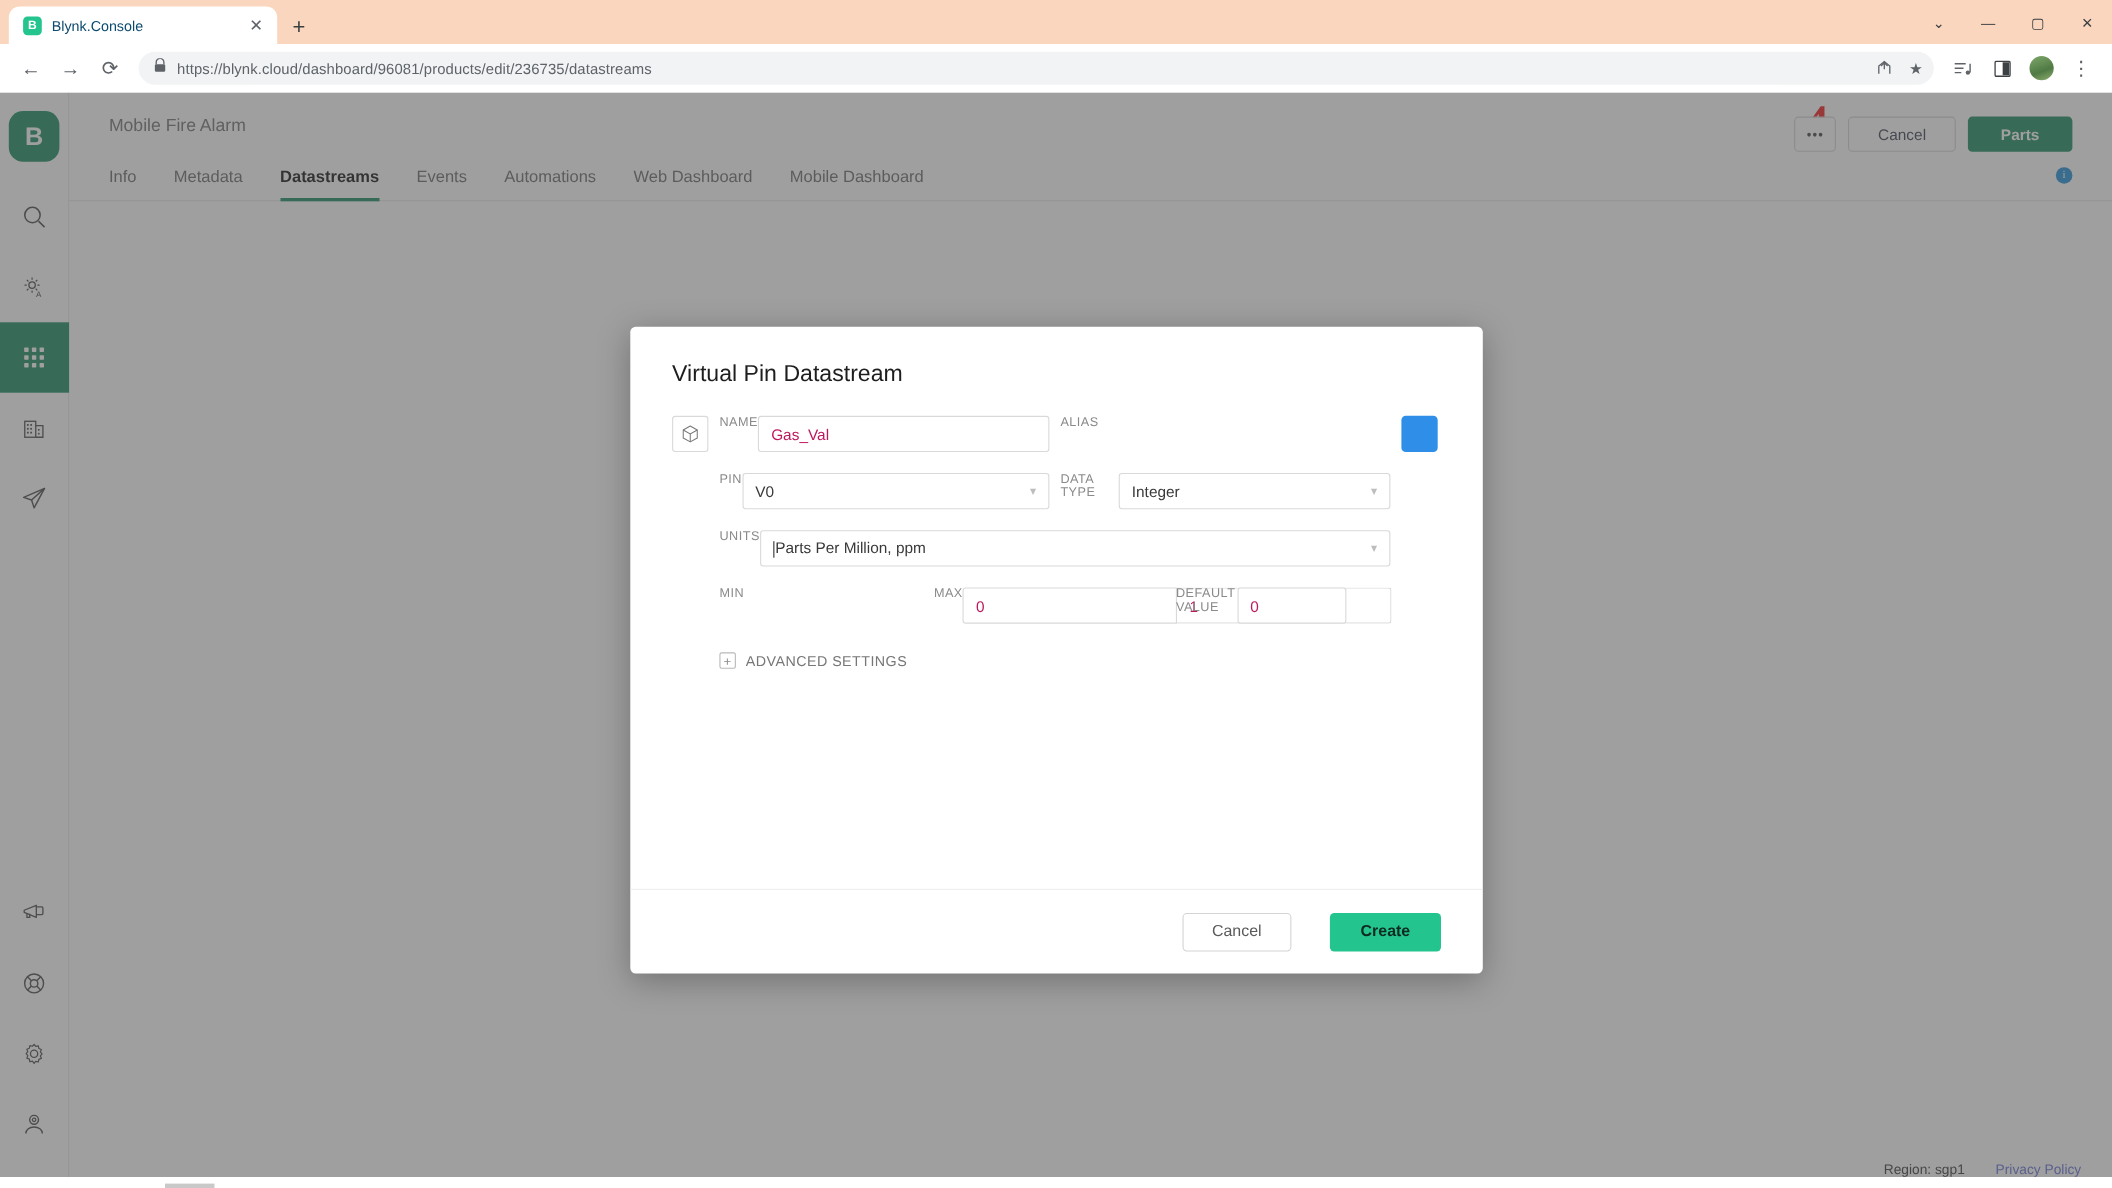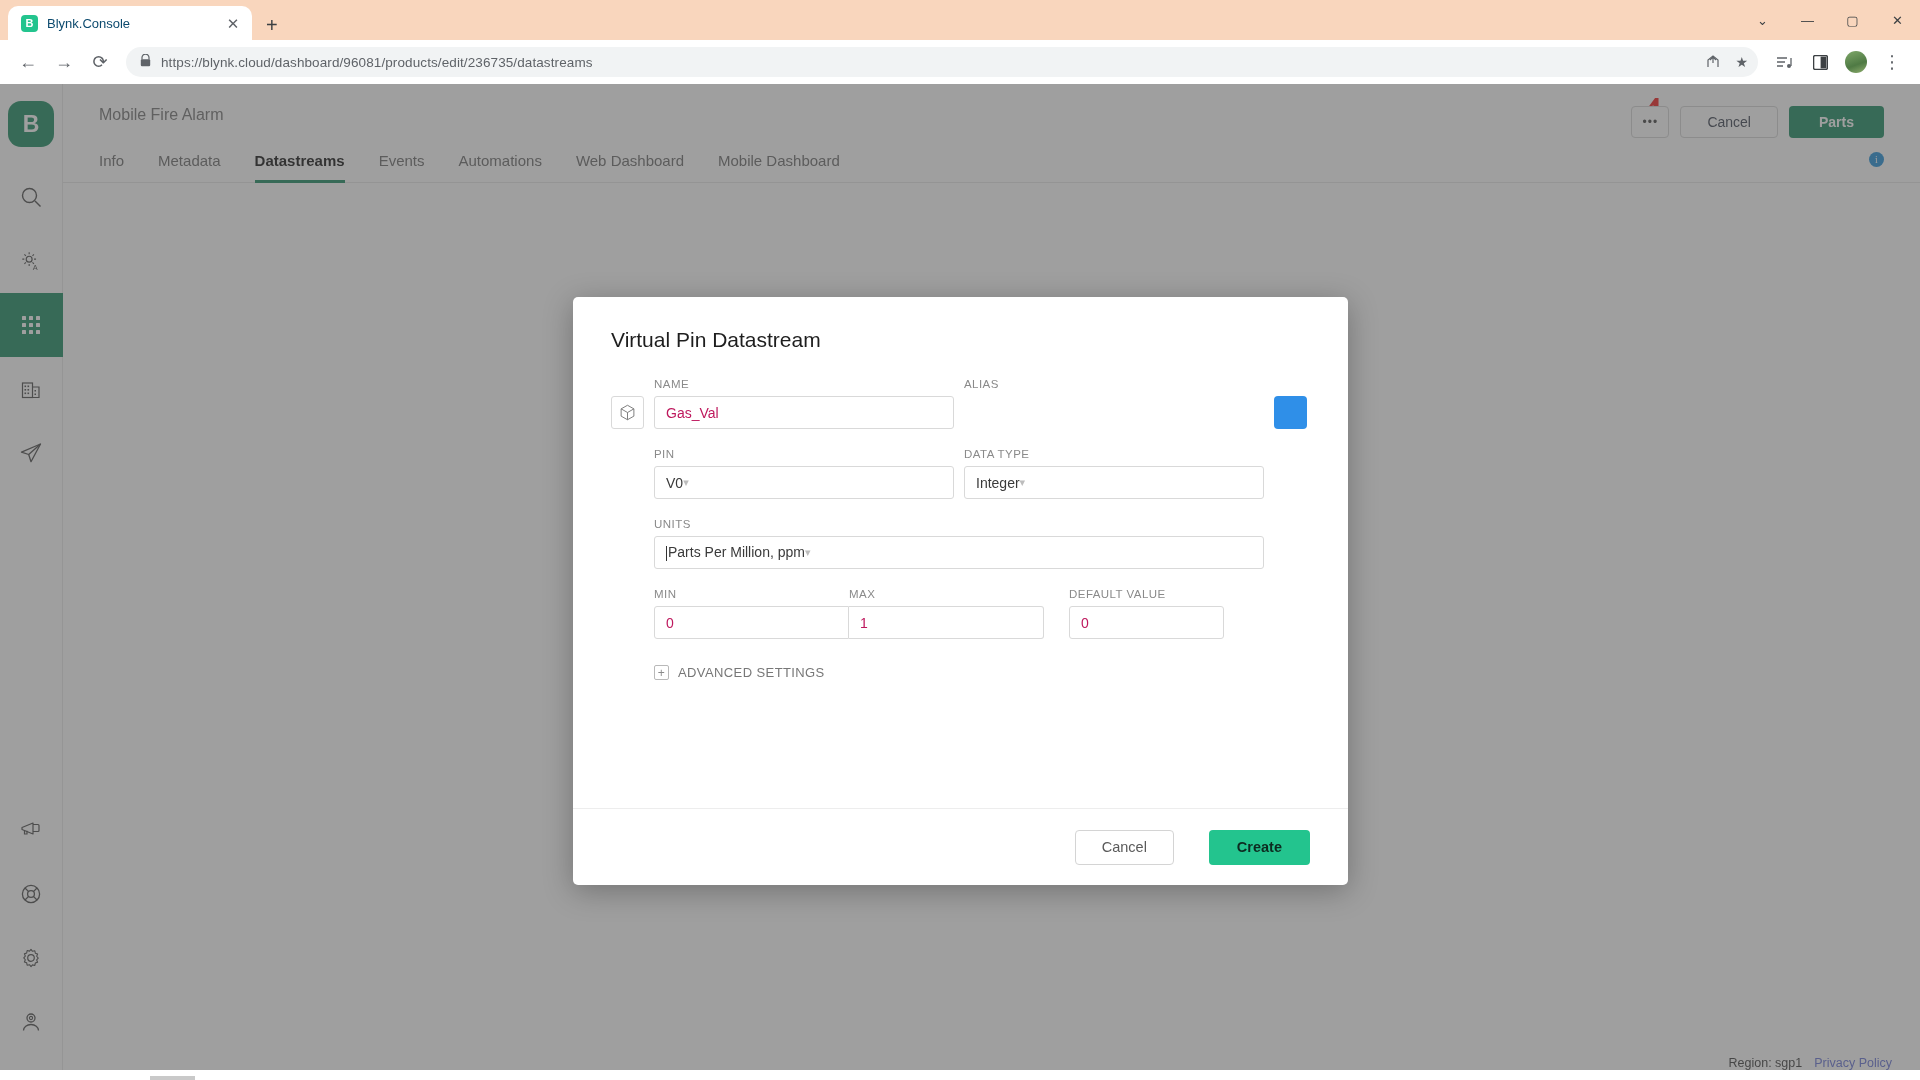--- a/index.html
+++ b/index.html
@@ -151,7 +151,7 @@
     text-transform: uppercase; margin-bottom: 6px; display: block;
   }
   .row { display: flex; gap: 10px; margin-bottom: 19px; }
-  .col { display: flex; flex-direction: column; }
+  .col { display: flex; flex-direction: row; }
 
   .inp {
     height: 33px; border: 1px solid #d9d9d9; border-radius: 3px;

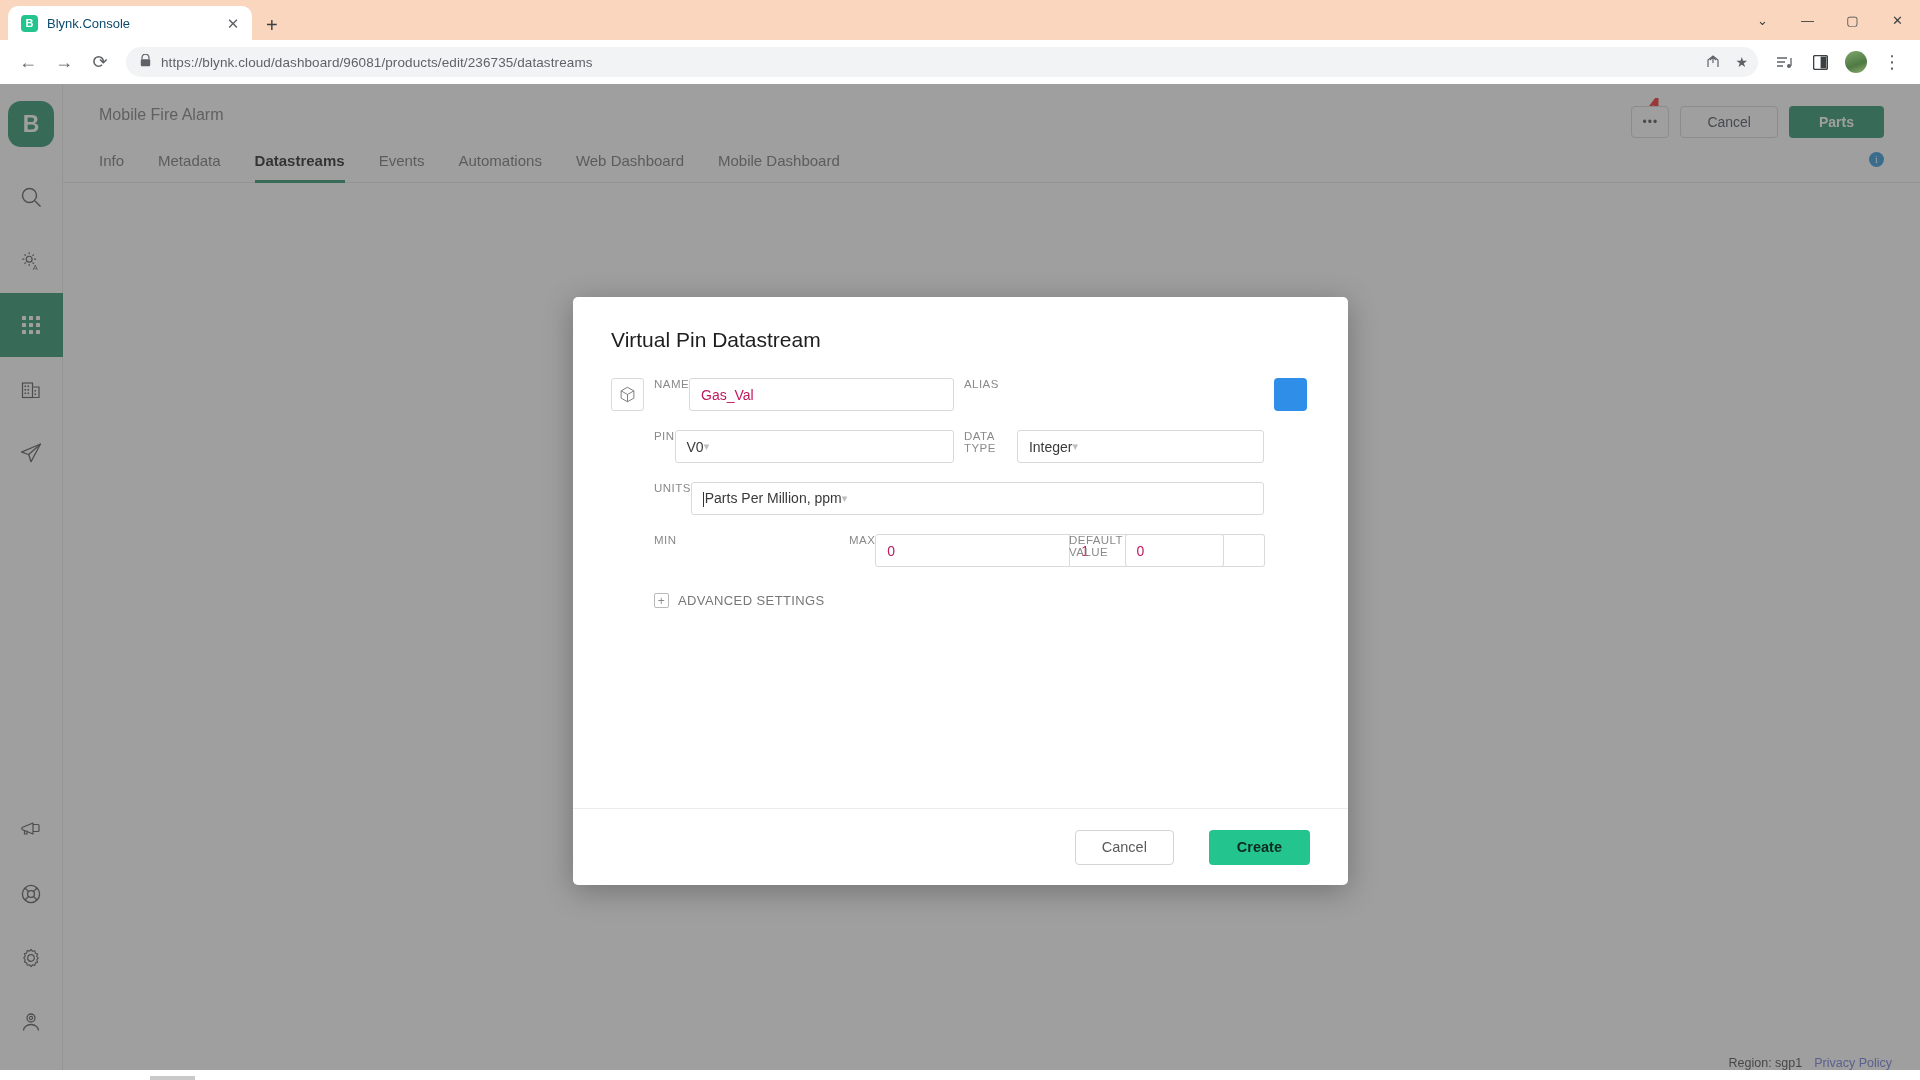--- a/index.html
+++ b/index.html
@@ -171,7 +171,7 @@
   .select {
     height: 33px; border: 1px solid #d9d9d9; border-radius: 3px; background: #fff;
     padding: 0 11px; font-size: 14px; color: #3a3a3a;
-    display: flex; align-items: center; justify-content: flex-start; width: 100%;
+    display: flex; align-items: center; justify-content: space-between; width: 100%;
   }
   .chev { color: #bdbdbd; font-size: 11px; }
   .caret {

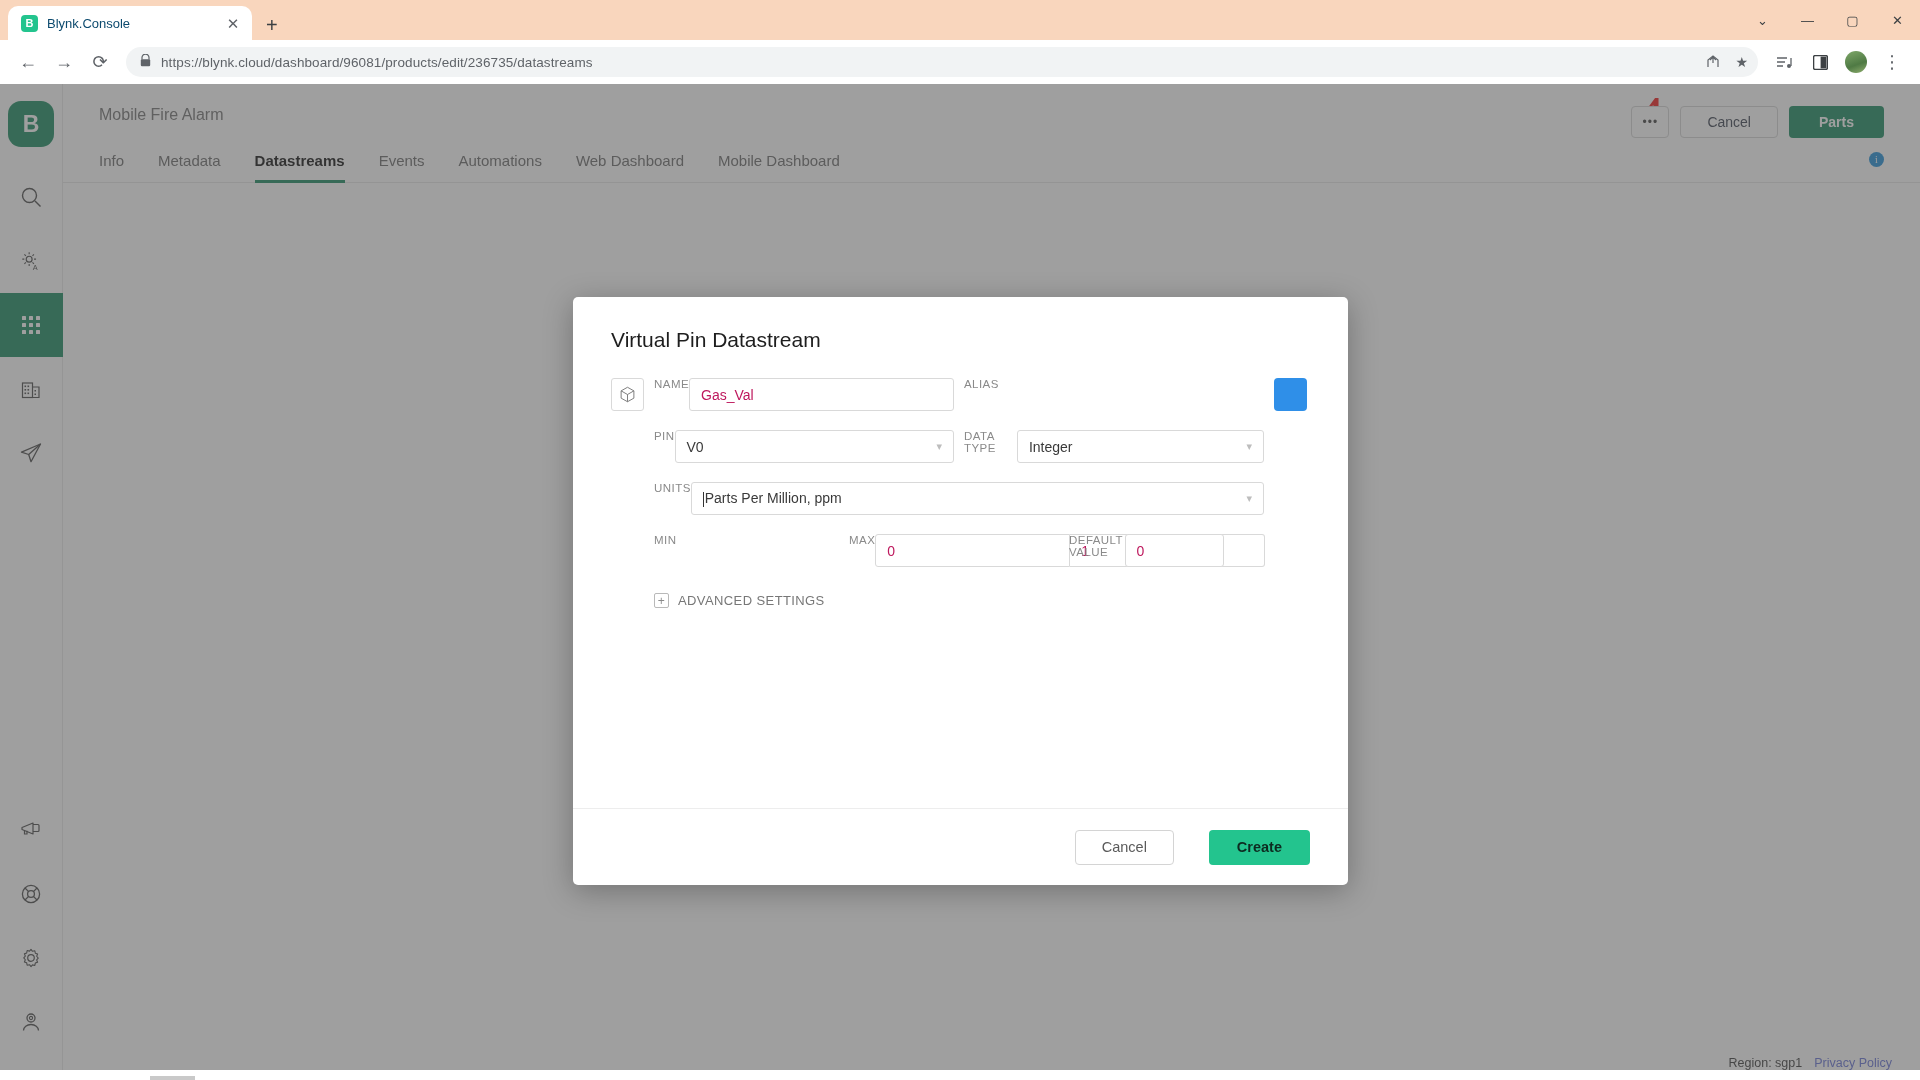--- a/index.html
+++ b/index.html
@@ -129,7 +129,7 @@
 
   .footer {
     position: absolute; right: 28px; bottom: 10px;
-    font-size: 12.5px; color: #3b3b3b; display: flex; gap: 12px;
+    font-size: 12.5px; color: #3b3b3b; display: flex; gap: 28px;
   }
   .footer a { color: #6673d6; text-decoration: none; }
 

